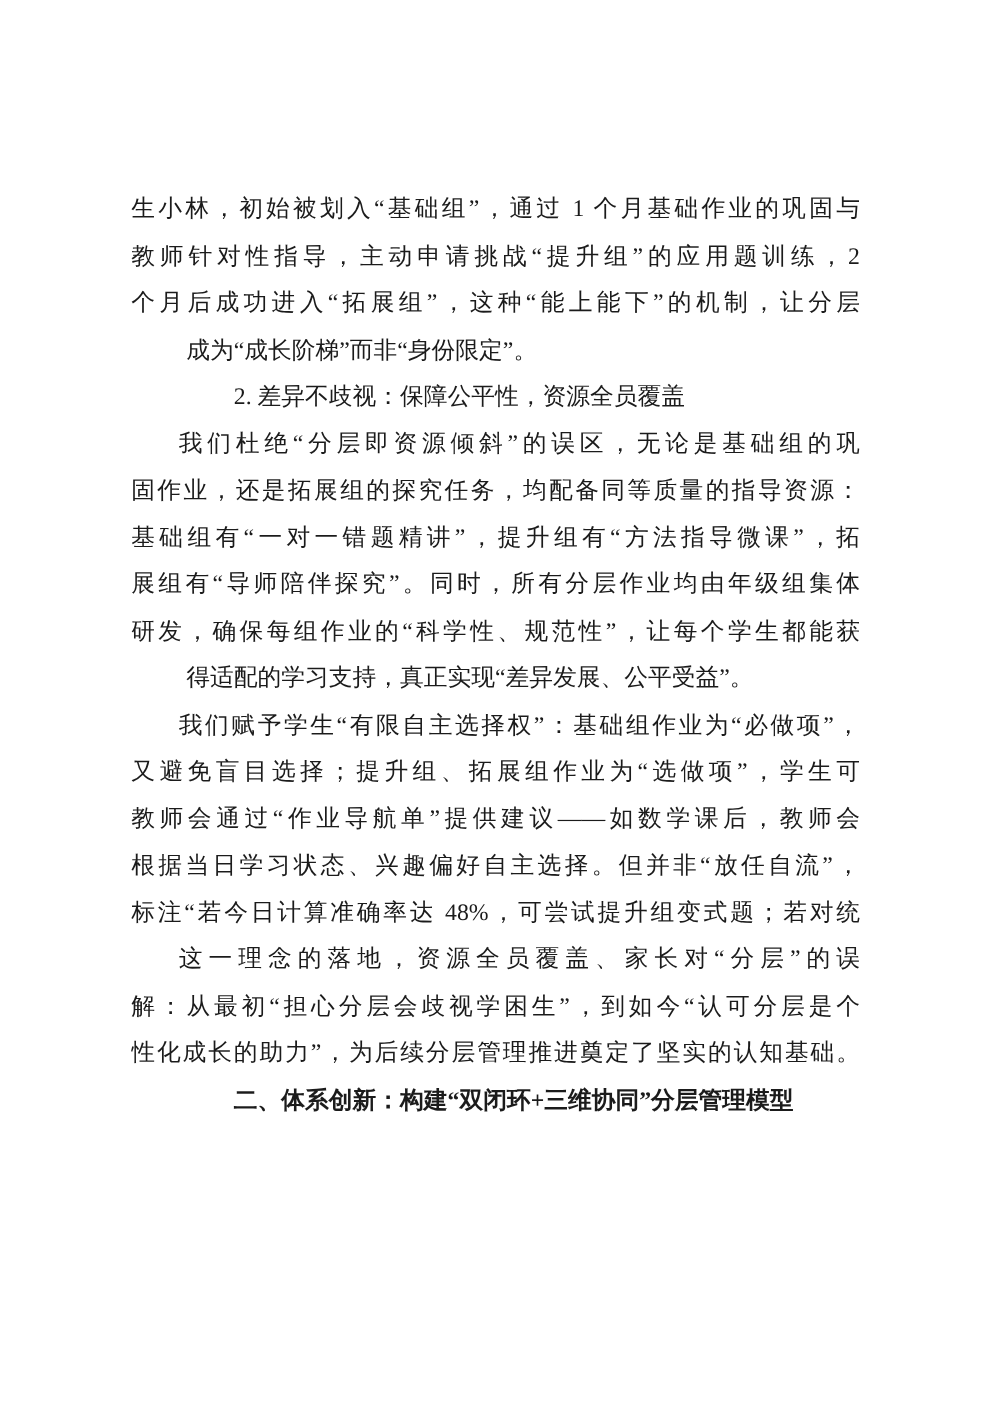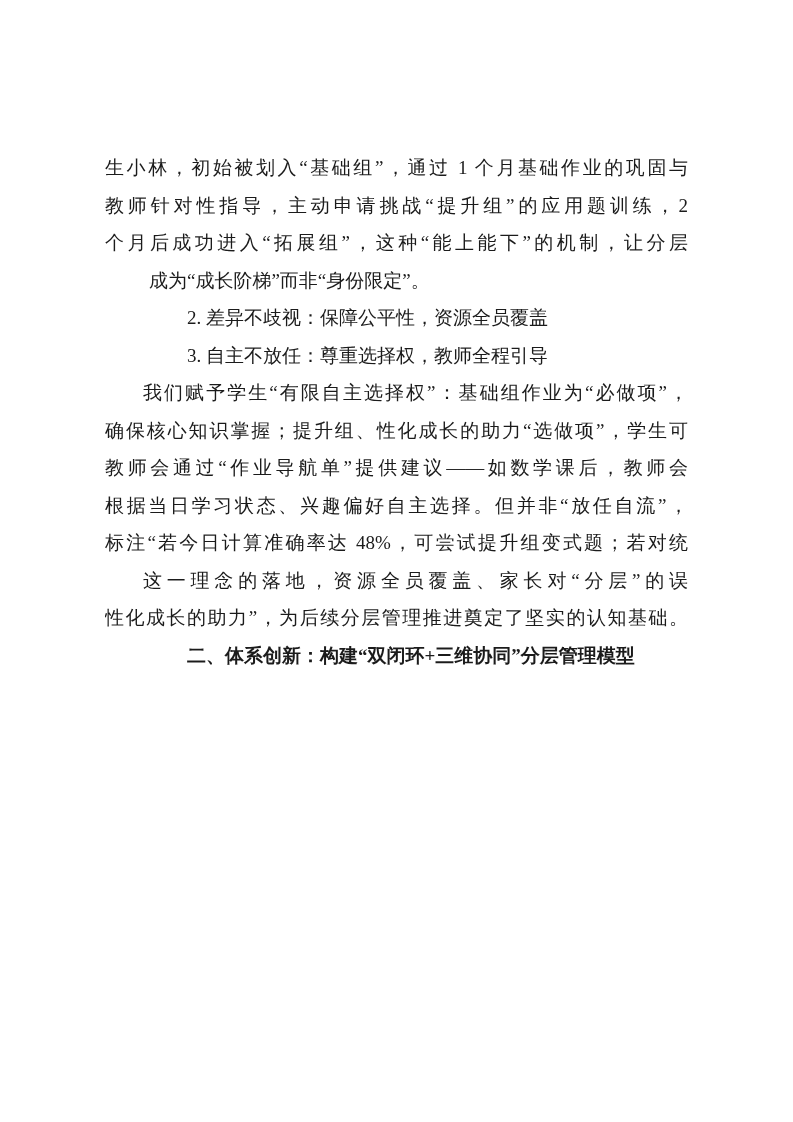--- a/index.html
+++ b/index.html
@@ -62,6 +62,14 @@
         <div class="line indent lastline">2. 差异不歧视：保障公平性，资源全员覆盖</div>
       </div>
       <div class="paragraph">
+        <div class="line indent">我们杜绝“分层即资源倾斜”的误区，无论是基础组的巩</div>
+        <div class="line">固作业，还是拓展组的探究任务，均配备同等质量的指导资源：</div>
+        <div class="line">基础组有“一对一错题精讲”，提升组有“方法指导微课”，拓</div>
+        <div class="line">展组有“导师陪伴探究”。同时，所有分层作业均由年级组集体</div>
+        <div class="line">研发，确保每组作业的“科学性、规范性”，让每个学生都能获</div>
+        <div class="line lastline">得适配的学习支持，真正实现“差异发展、公平受益”。</div>
+      </div>
+      <div class="paragraph">
         <div class="line indent lastline">3. 自主不放任：尊重选择权，教师全程引导</div>
       </div>
       <div class="paragraph">

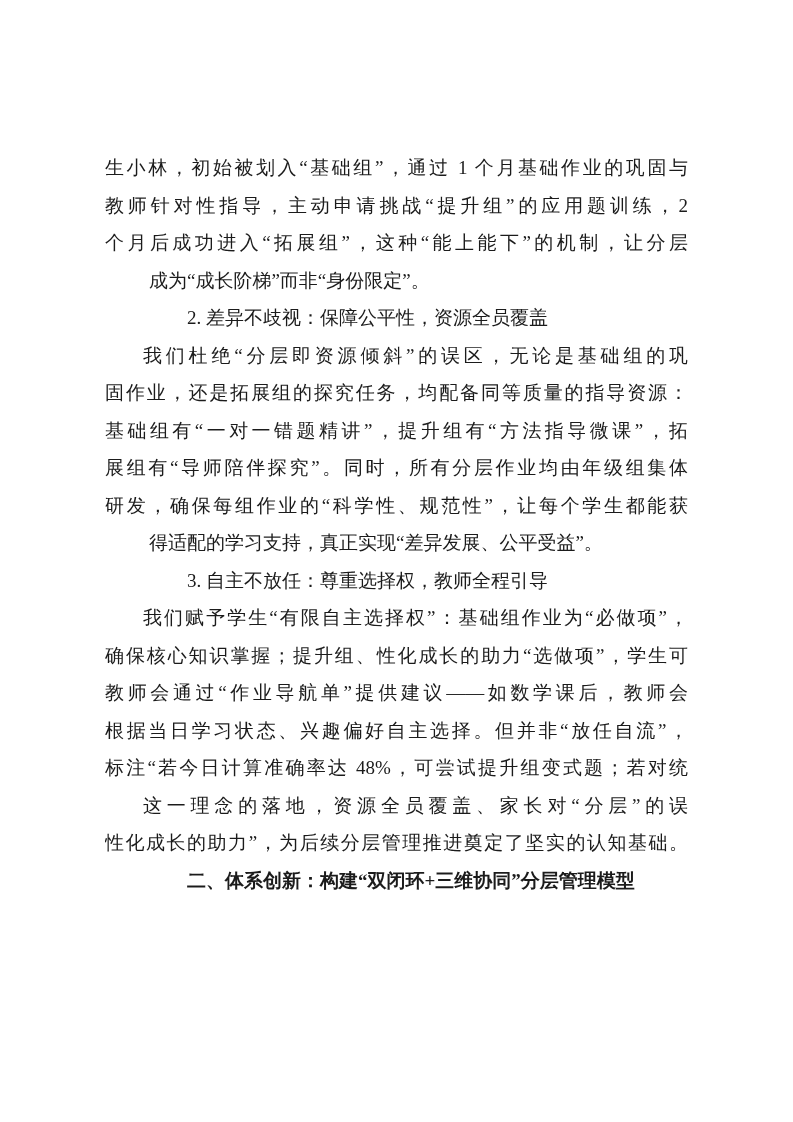--- a/index.html
+++ b/index.html
@@ -70,9 +70,6 @@
         <div class="line lastline">得适配的学习支持，真正实现“差异发展、公平受益”。</div>
       </div>
       <div class="paragraph">
-        <div class="line indent lastline">3. 自主不放任：尊重选择权，教师全程引导</div>
-      </div>
-      <div class="paragraph">
         <div class="line indent">我们赋予学生“有限自主选择权”：基础组作业为“必做项”，</div>
         <div class="line">确保核心知识掌握；提升组、性化成长的助力“选做项”，学生可</div>
         <div class="line">教师会通过“作业导航单”提供建议——如数学课后，教师会</div>

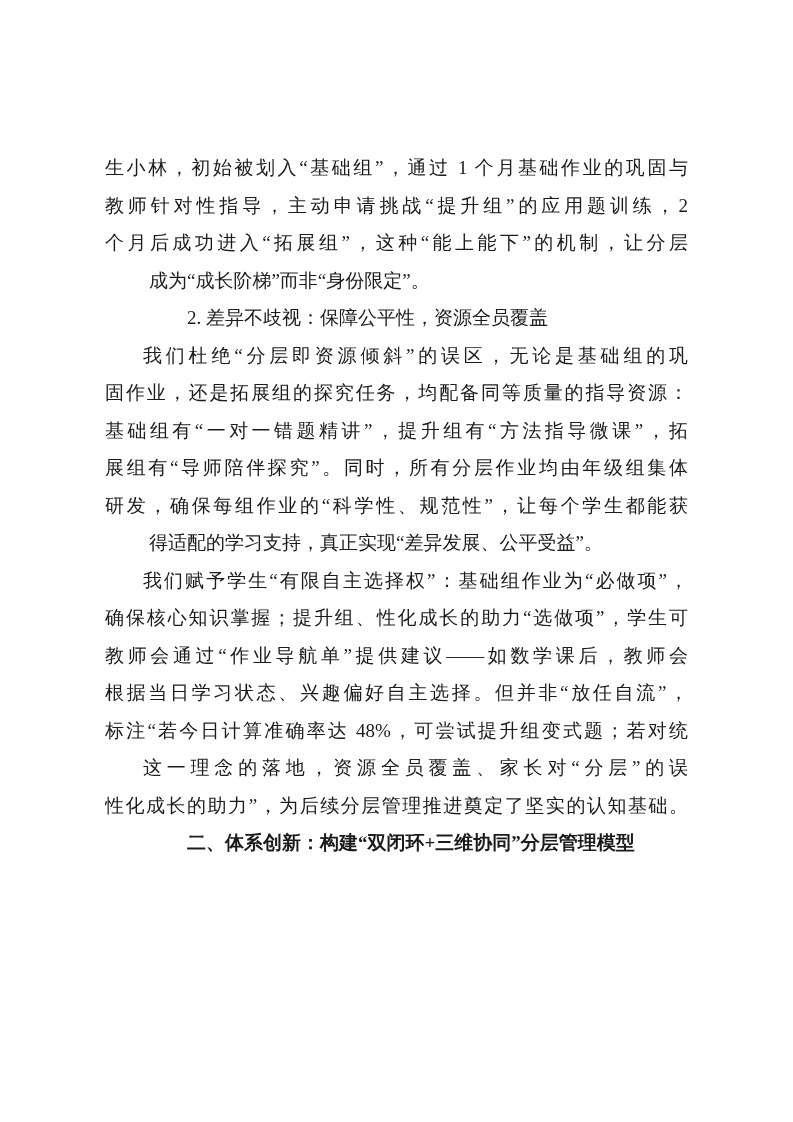--- a/index.html
+++ b/index.html
@@ -71,7 +71,7 @@
       </div>
       <div class="paragraph">
         <div class="line indent">我们赋予学生“有限自主选择权”：基础组作业为“必做项”，</div>
-        <div class="line">确保核心知识掌握；提升组、性化成长的助力“选做项”，学生可</div>
+        <div class="line">又避免盲目选择；提升组、拓展组作业为“选做项”，学生可</div>
         <div class="line">教师会通过“作业导航单”提供建议——如数学课后，教师会</div>
         <div class="line">根据当日学习状态、兴趣偏好自主选择。但并非“放任自流”，</div>
         <div class="line">标注“若今日计算准确率达 48%，可尝试提升组变式题；若对统</div>

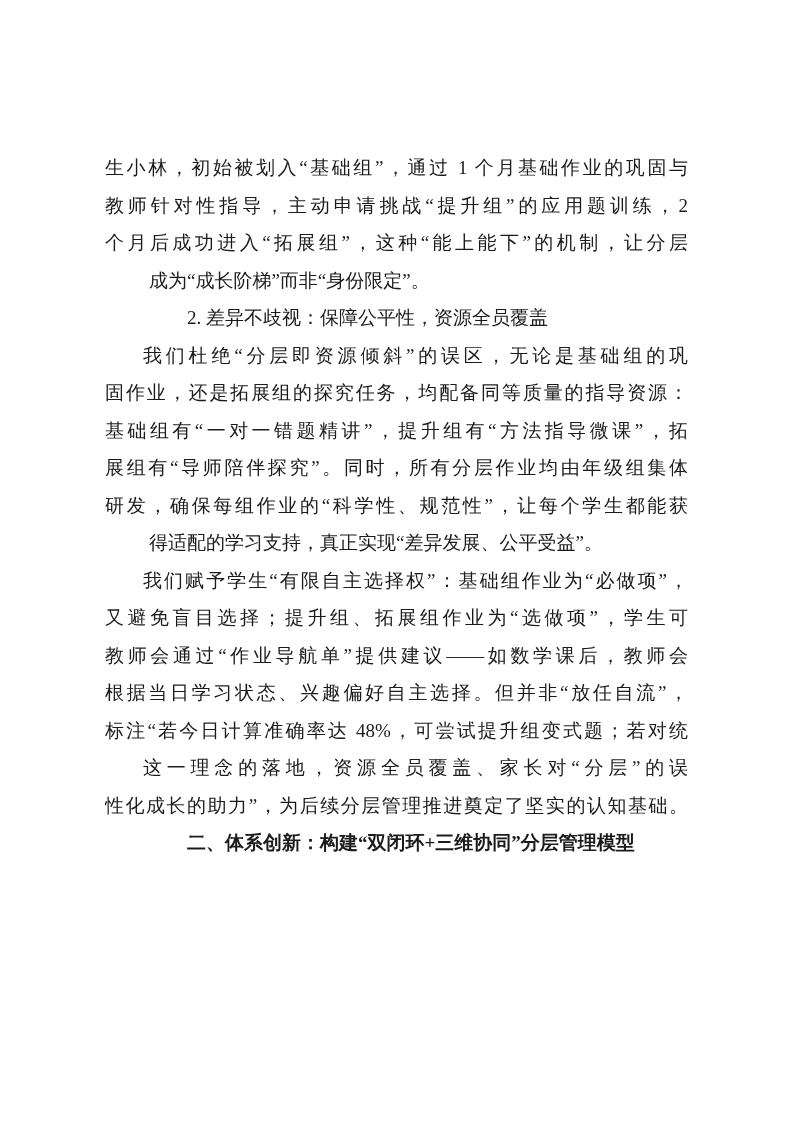--- a/index.html
+++ b/index.html
@@ -78,6 +78,7 @@
       </div>
       <div class="paragraph">
         <div class="line indent">这一理念的落地，资源全员覆盖、家长对“分层”的误</div>
+        <div class="line">解：从最初“担心分层会歧视学困生”，到如今“认可分层是个</div>
         <div class="line">性化成长的助力”，为后续分层管理推进奠定了坚实的认知基础。</div>
       </div>
       <div class="paragraph">

